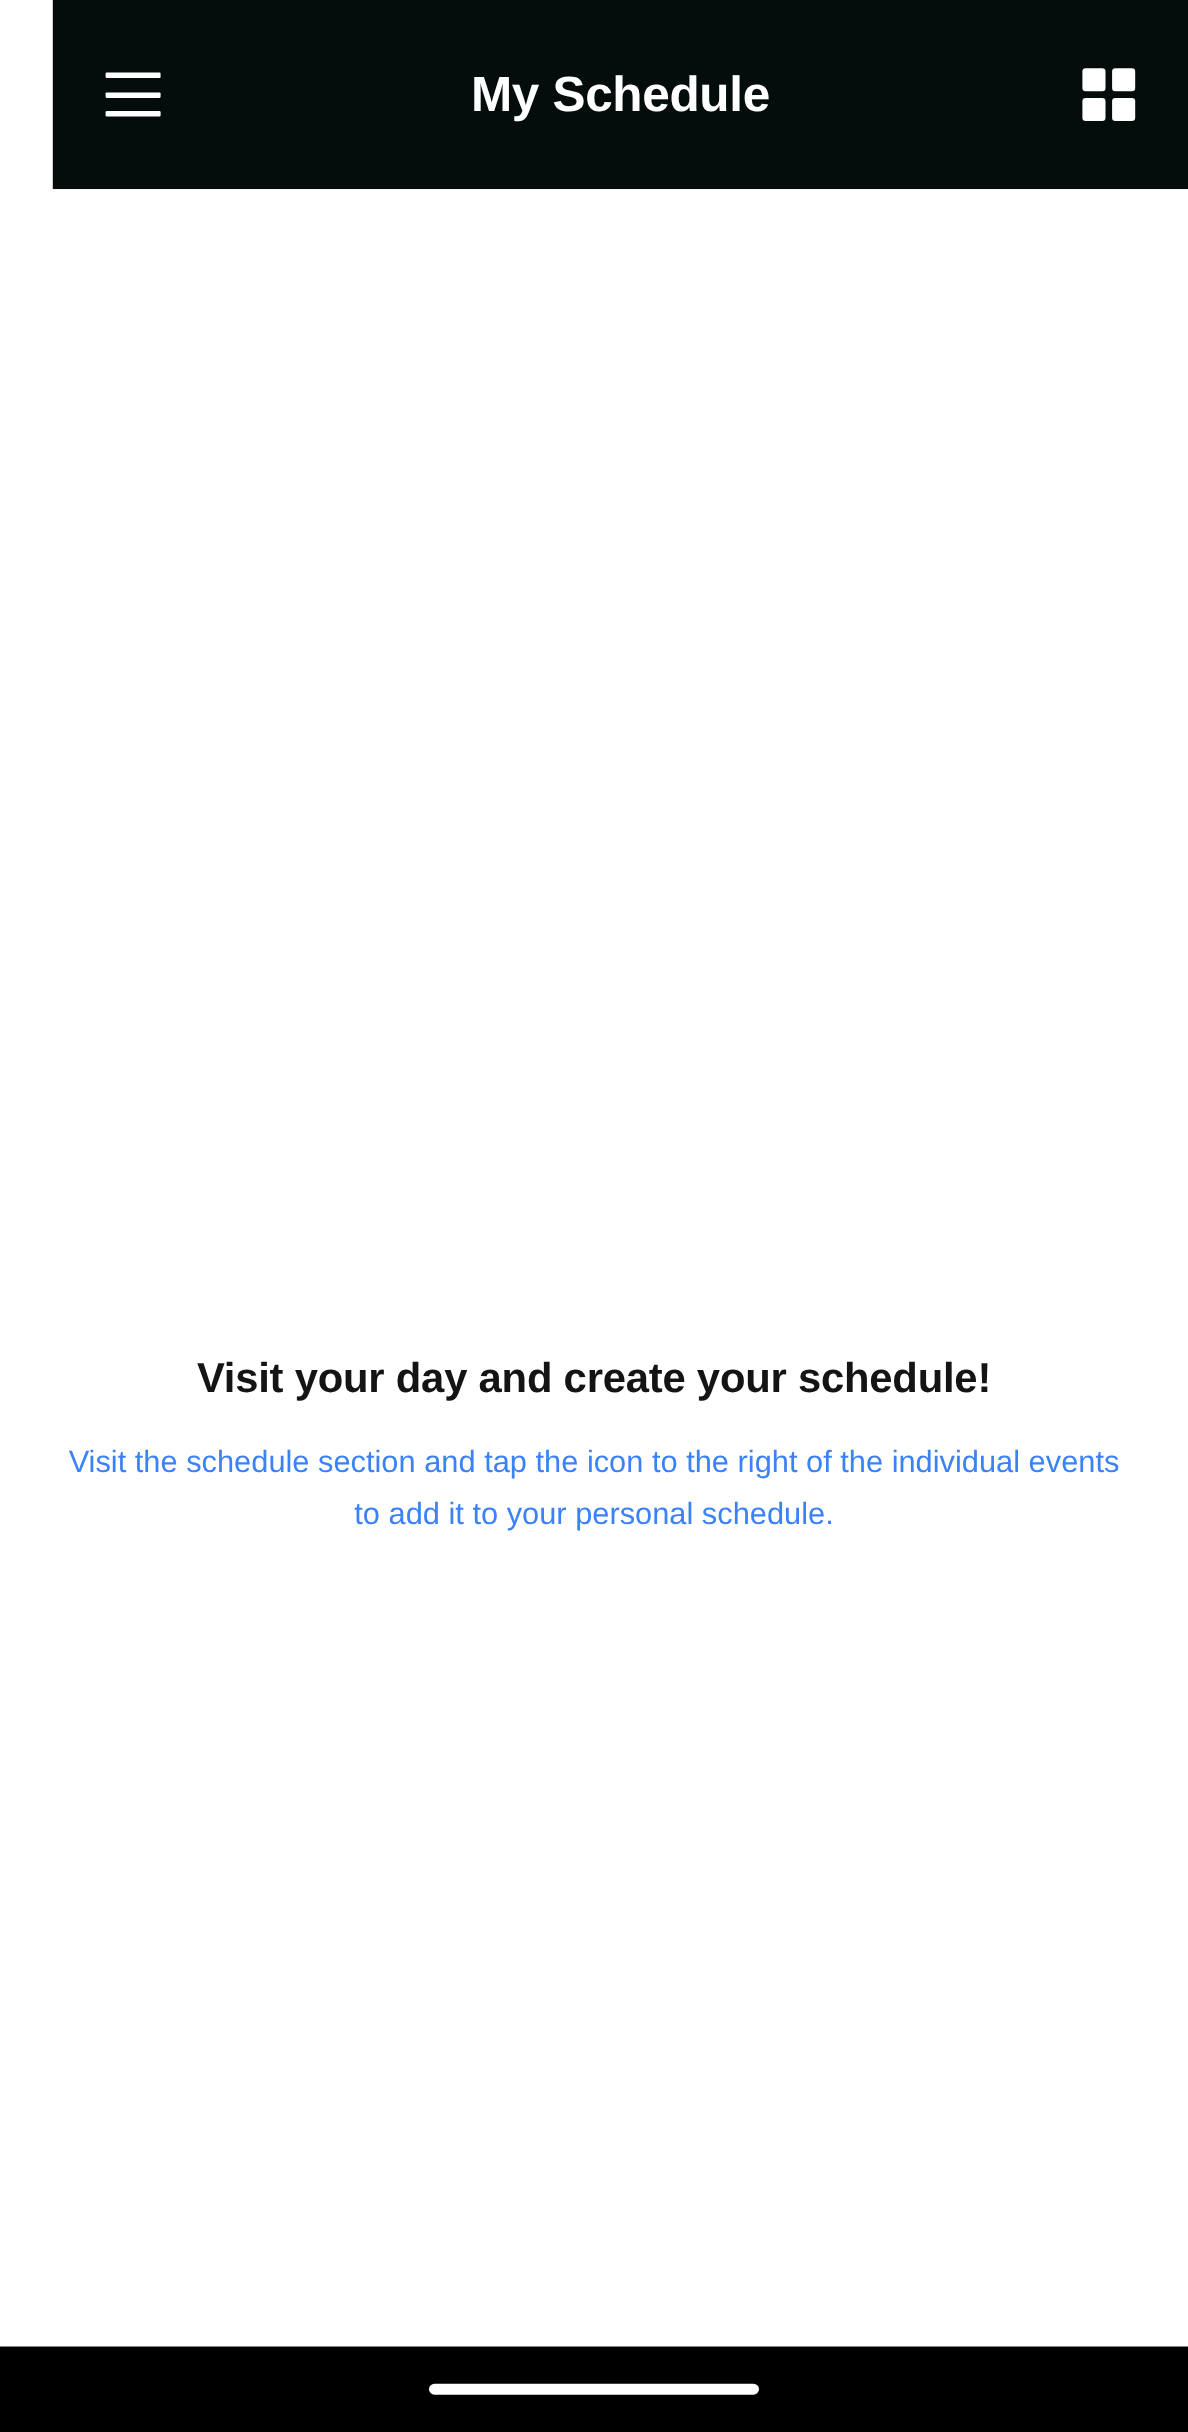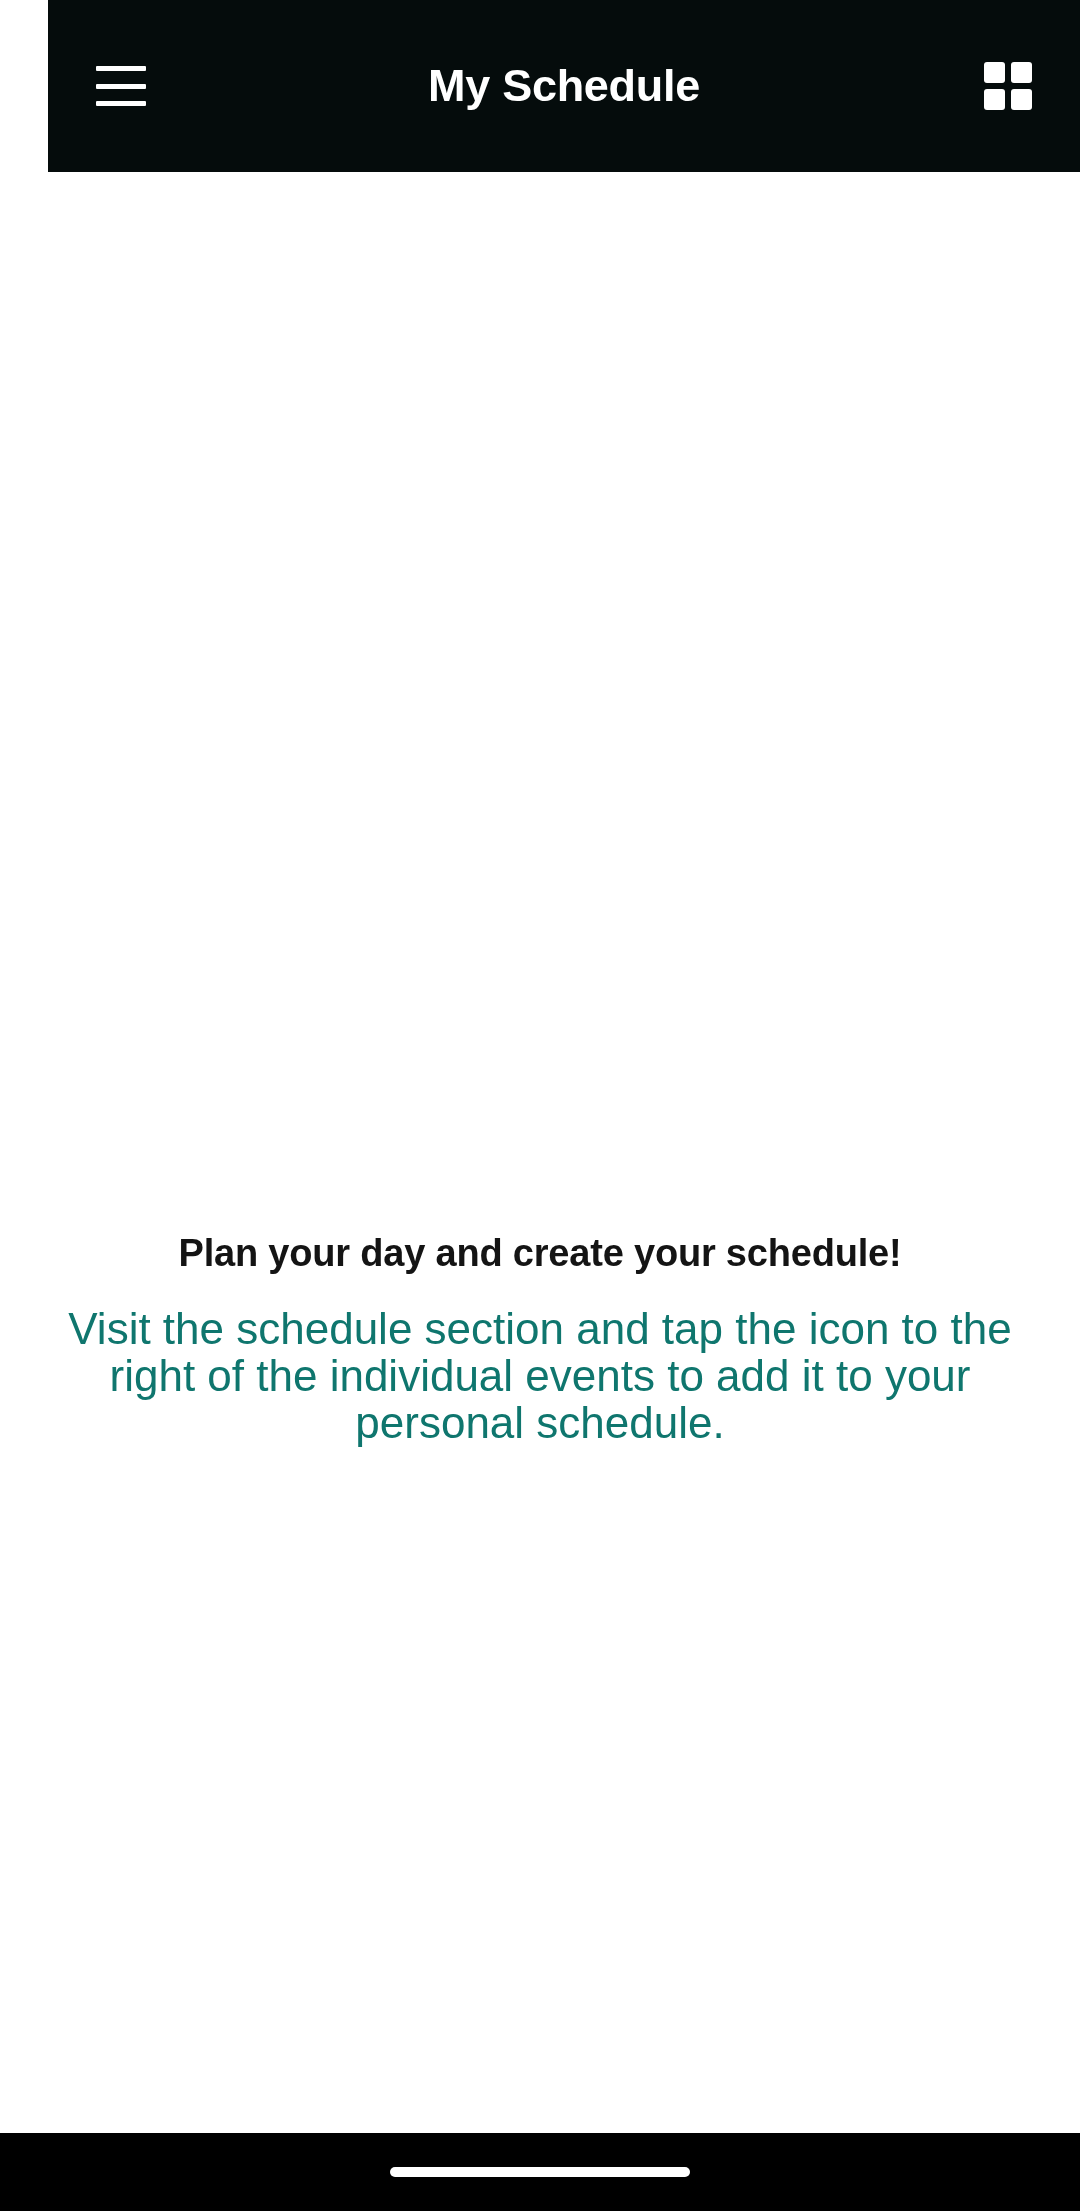--- a/index.html
+++ b/index.html
@@ -148,7 +148,7 @@
 
   <div class="content">
     <div class="empty-state">
-      <div class="empty-title">Plan your day and create your schedule!</div>
+      <div class="empty-title">Visit your day and create your schedule!</div>
       <div class="empty-subtitle">Visit the schedule section and tap the icon to the right of the individual events to add it to your personal schedule.</div>
     </div>
   </div>

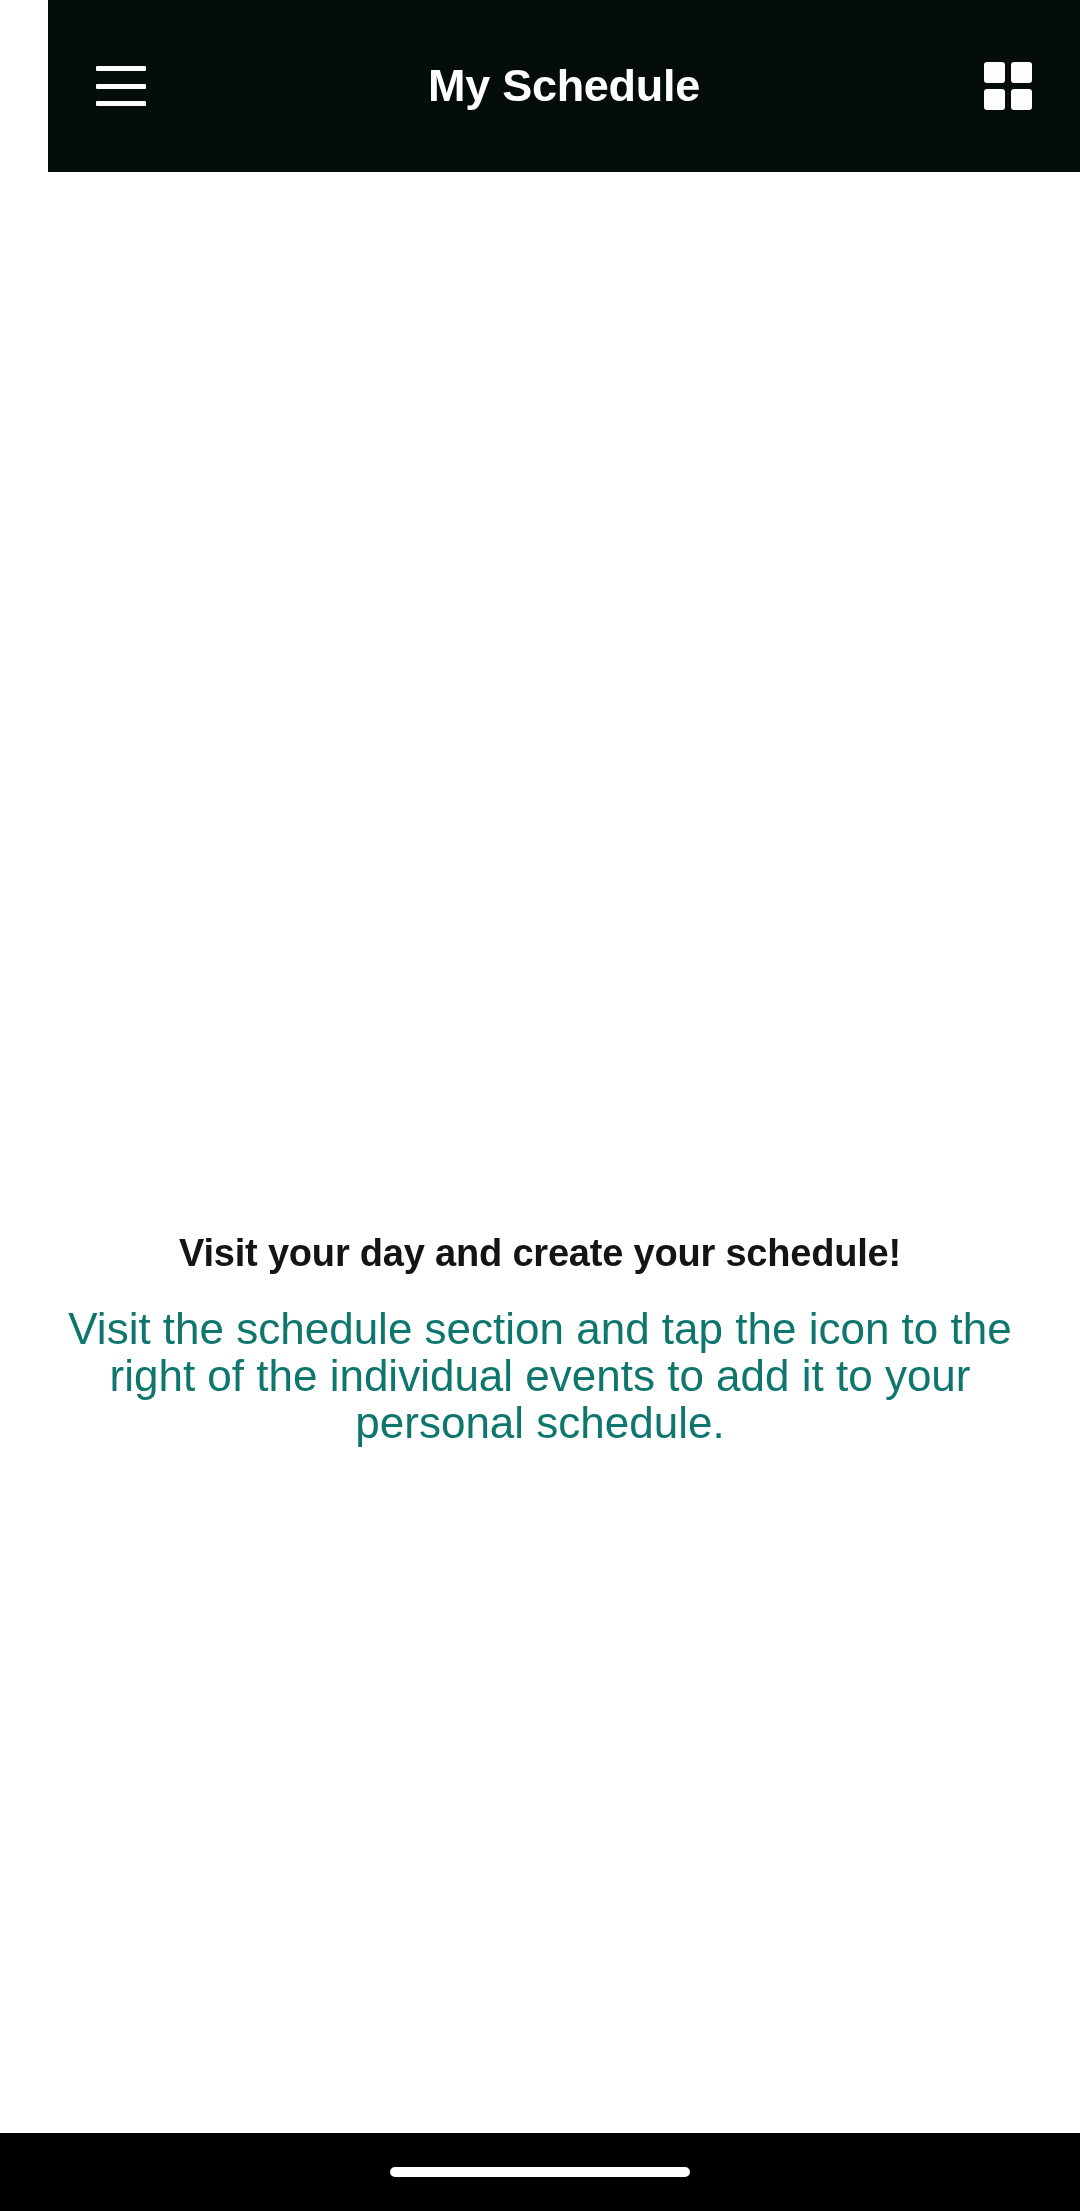--- a/index.html
+++ b/index.html
@@ -103,8 +103,8 @@
     margin: 0 0 30px 0;
   }
   .empty-subtitle {
-    color: #0f766e;
-    font-size: 44px;
+    color: #3b82f6;
+    font-size: 28px;
     line-height: 47px;
     margin: 0;
     padding: 0 12px;

